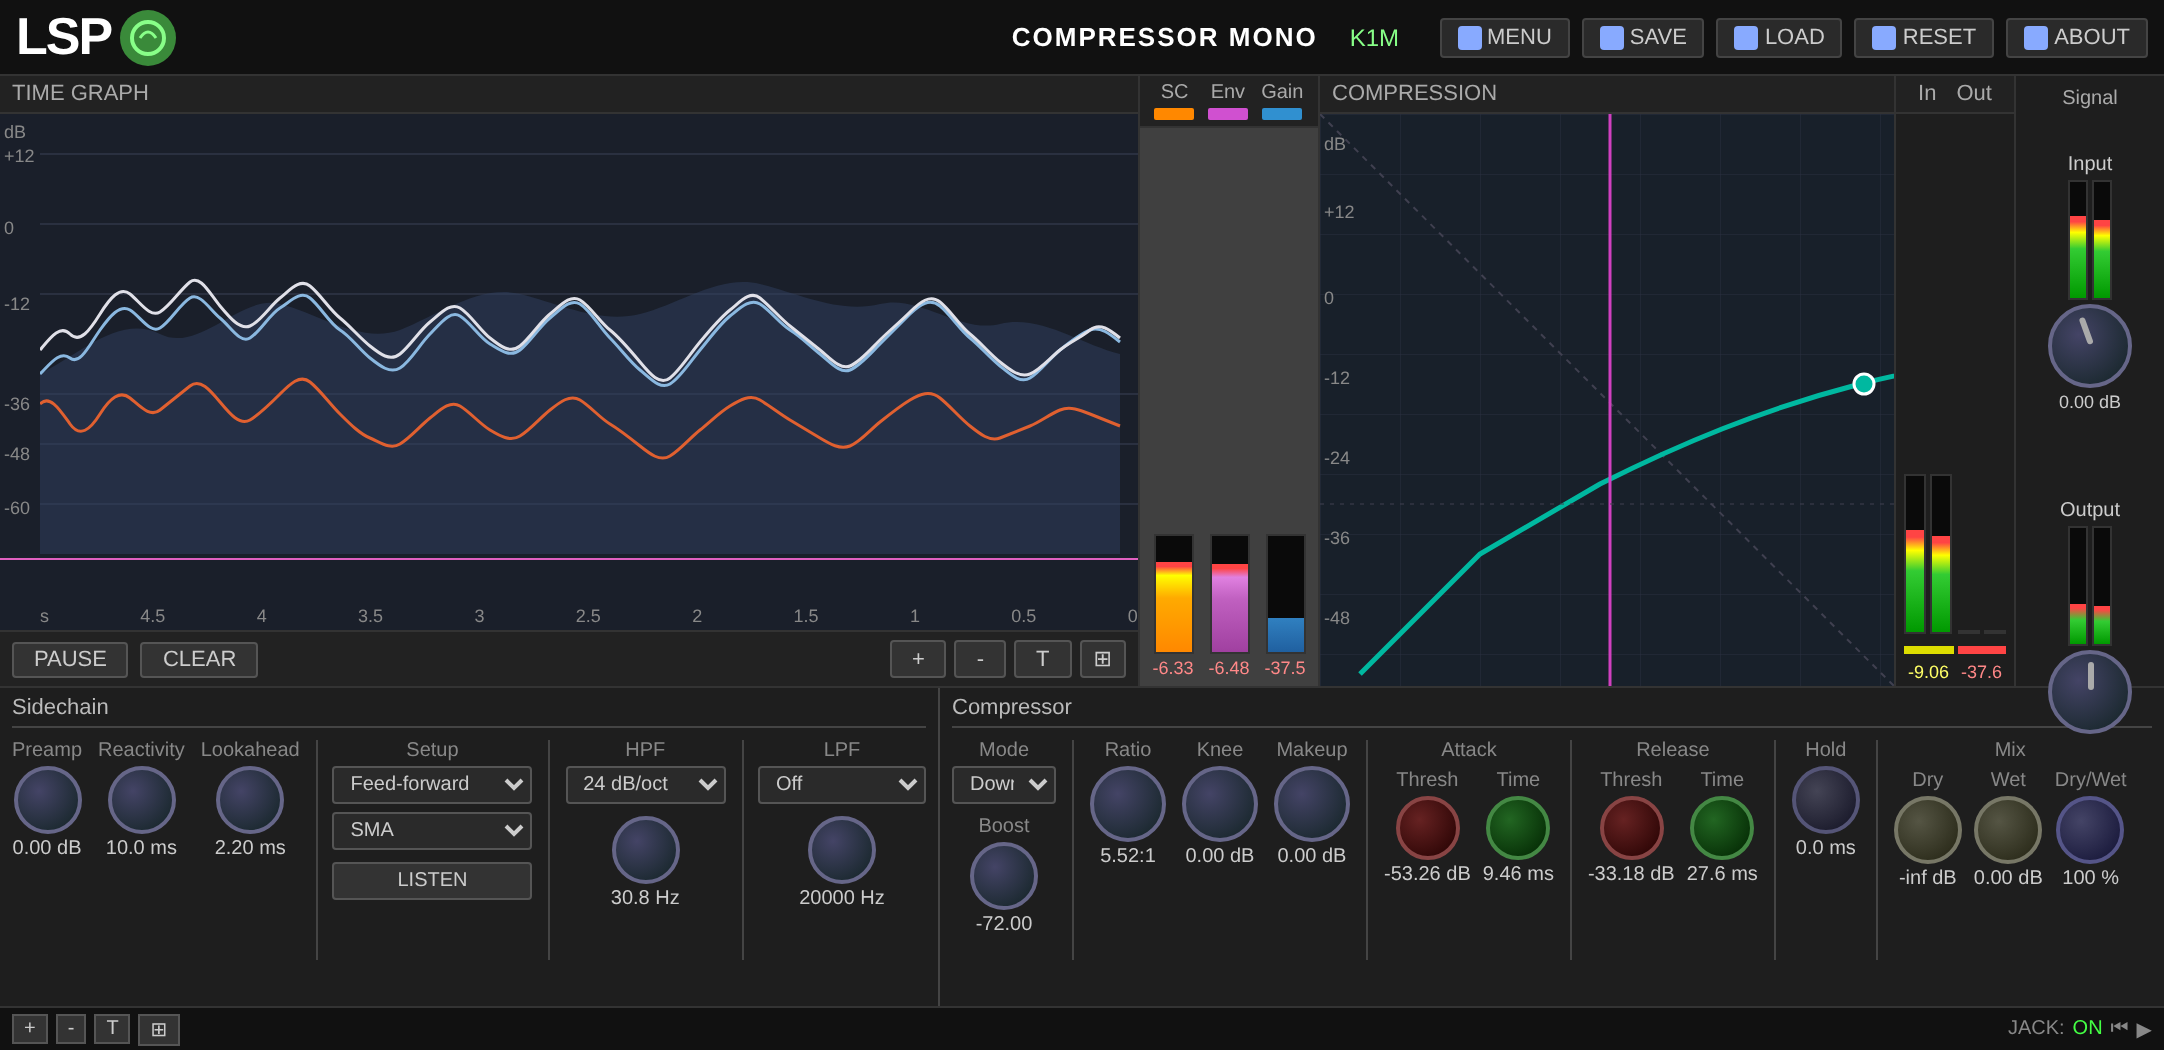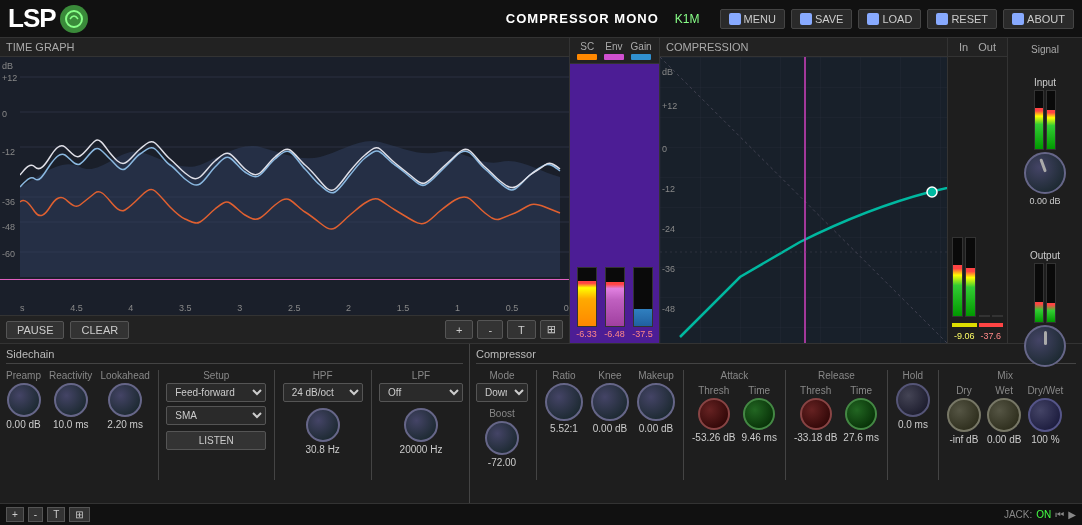--- a/index.html
+++ b/index.html
@@ -250,7 +250,7 @@
 
     .sc-gain-panel {
       width: 90px;
-      background: #4c1d95;
+      background: #404040;
       display: flex;
       flex-direction: column;
       border-right: 1px solid #333;

